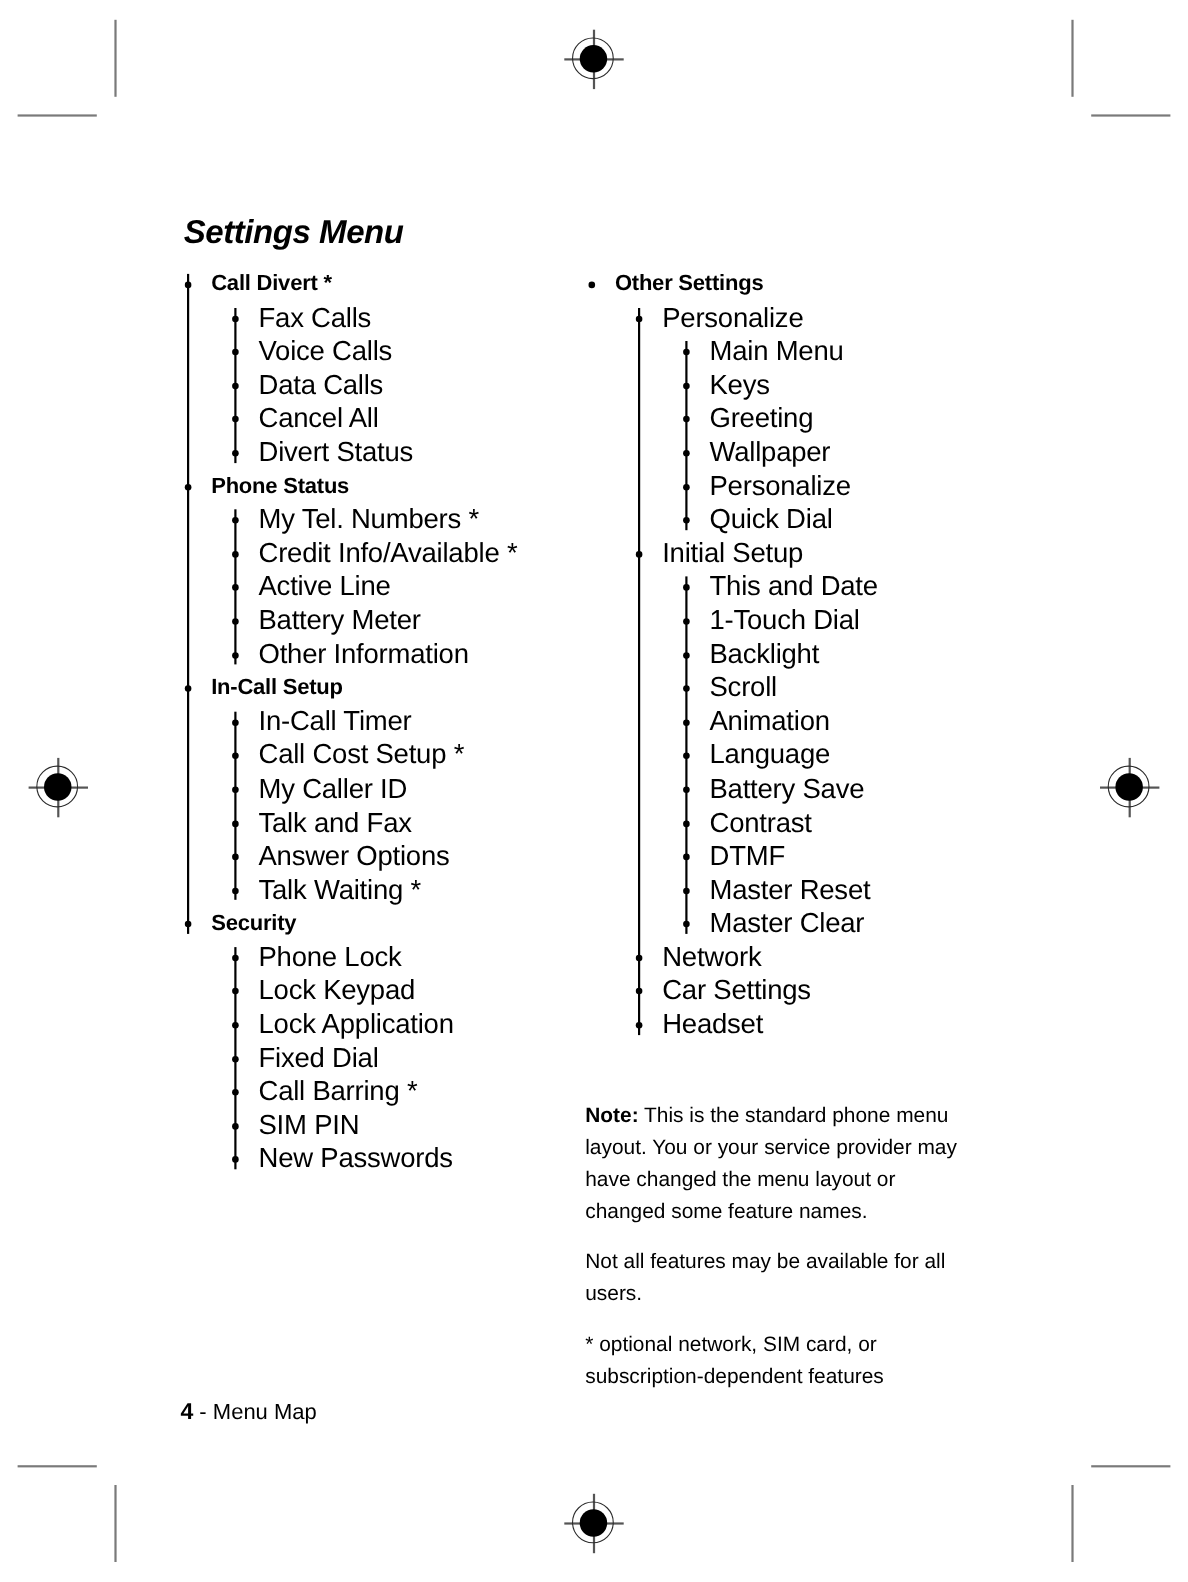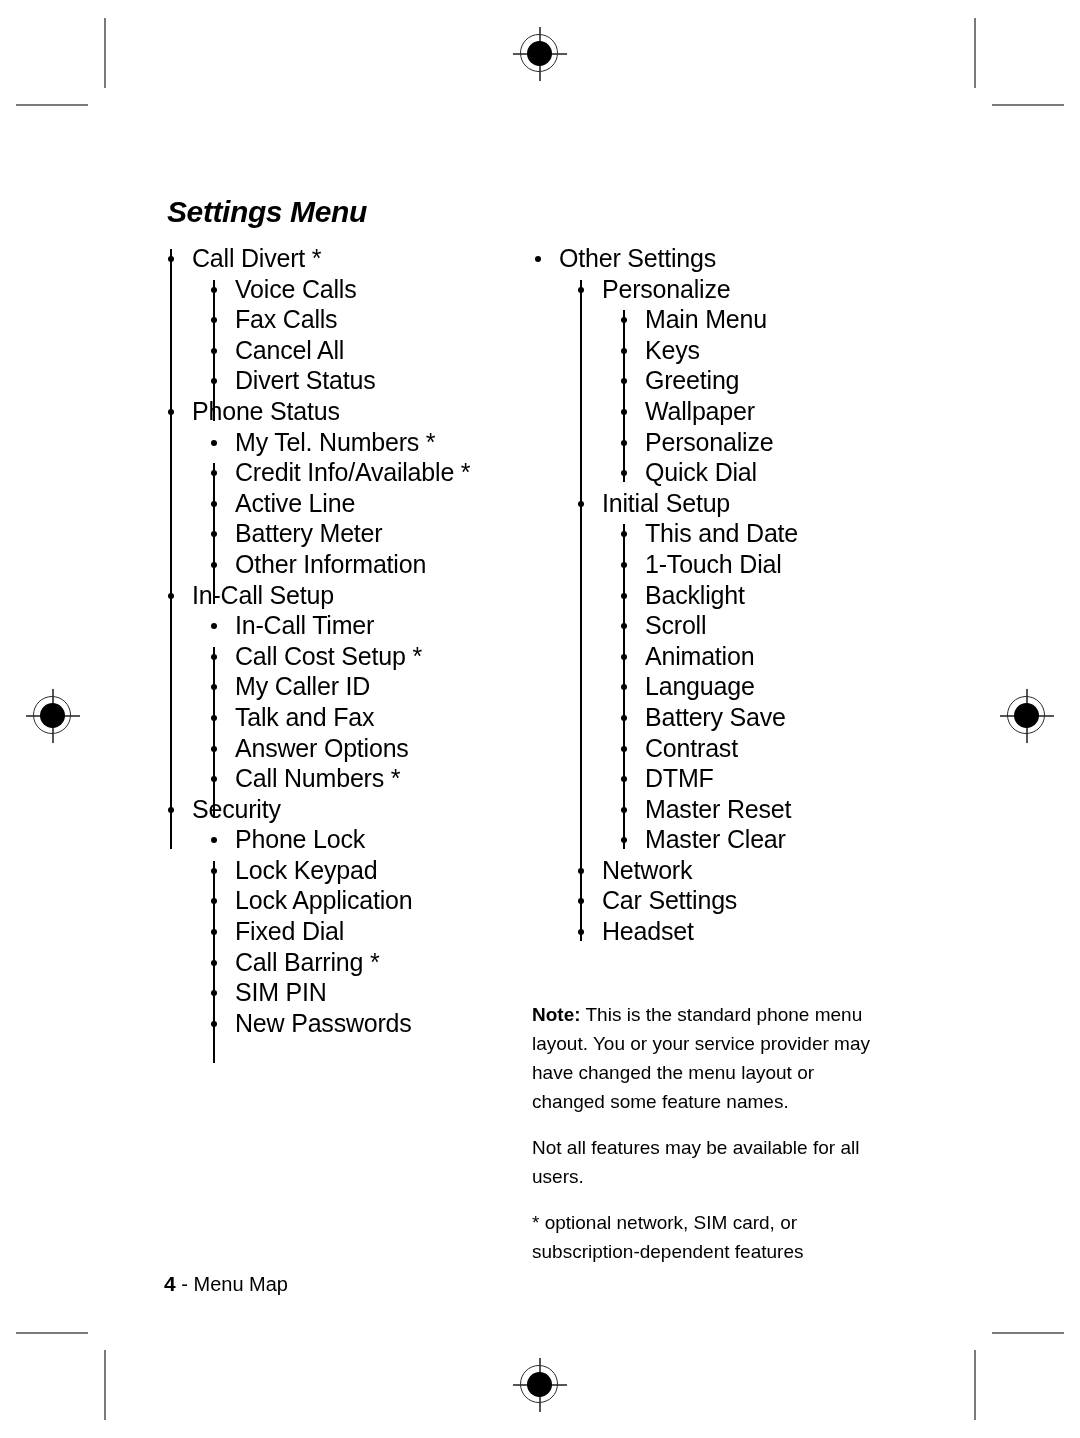--- a/index.html
+++ b/index.html
@@ -98,7 +98,7 @@
     font-size: 25px;
     letter-spacing: -0.2px;
   }
-  .row.lvl1 .label { left: 27px; font-weight: normal; font-size: 25px; }
+  .row.lvl1 .label { left: 27px; font-weight: bold; font-size: 20px; }
   .row.lvl2 .label { left: 70px; font-weight: normal; }
   .row.lvl3 .label { left: 113px; font-weight: normal; }
 

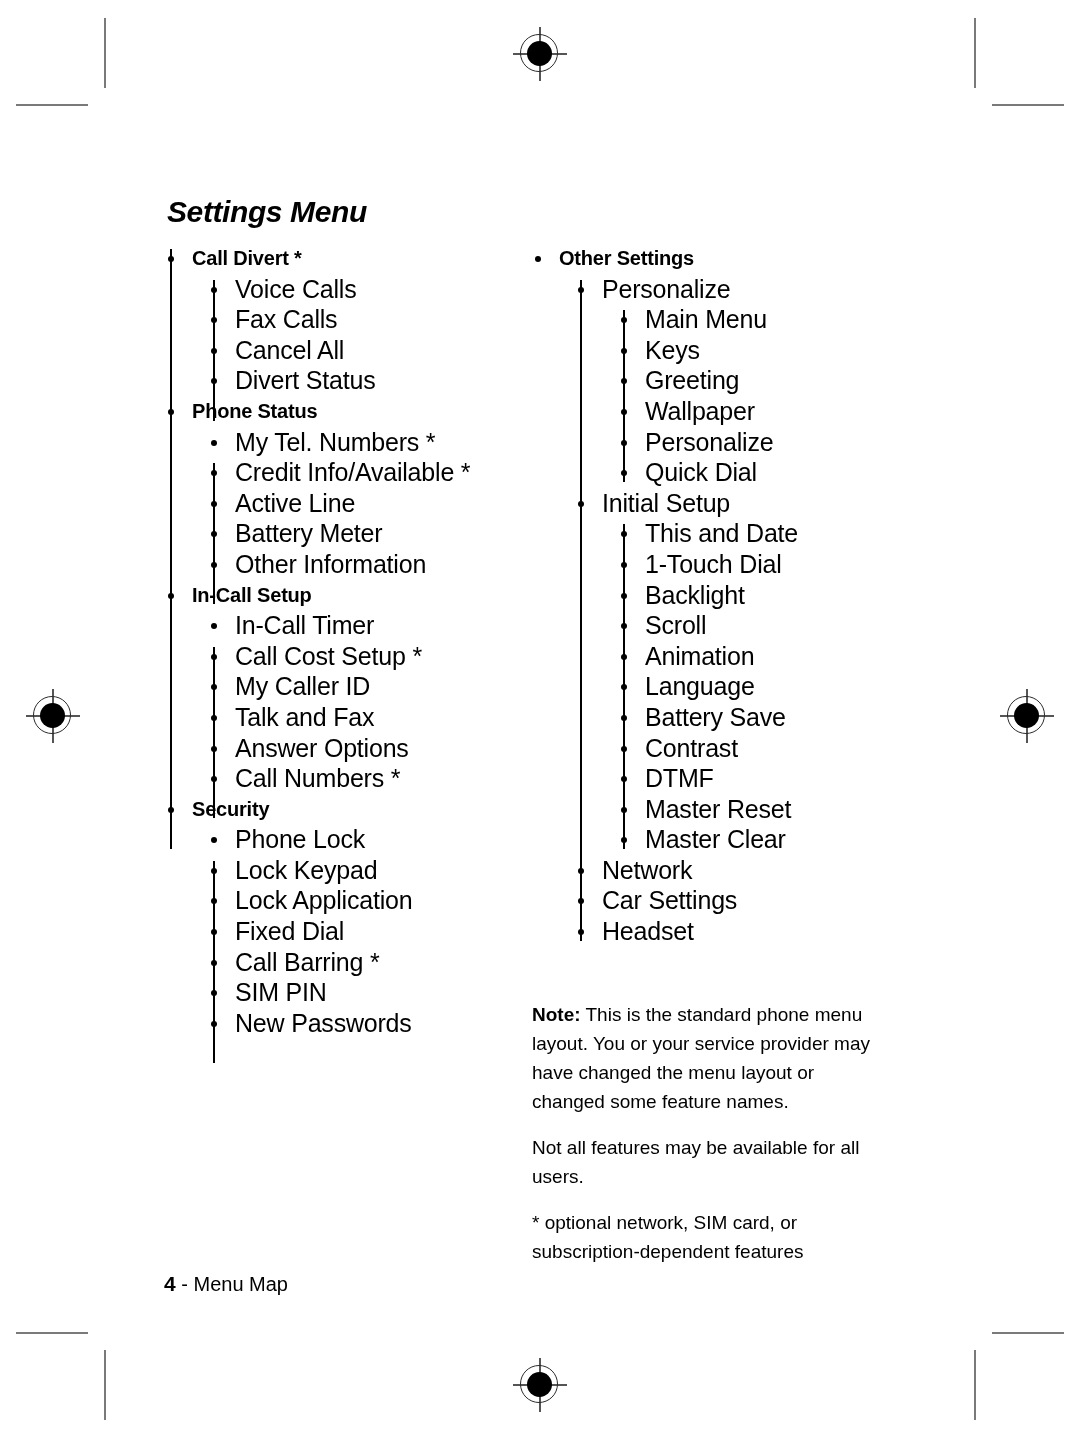--- a/index.html
+++ b/index.html
@@ -202,11 +202,11 @@
       </div>
       <div class="row lvl2">
         <span class="bullet"></span>
+        <span class="label">Fax Calls</span>
+      </div>
+      <div class="row lvl2">
+        <span class="bullet"></span>
         <span class="label">Voice Calls</span>
-      </div>
-      <div class="row lvl2">
-        <span class="bullet"></span>
-        <span class="label">Fax Calls</span>
       </div>
       <div class="row lvl2">
         <span class="bullet"></span>

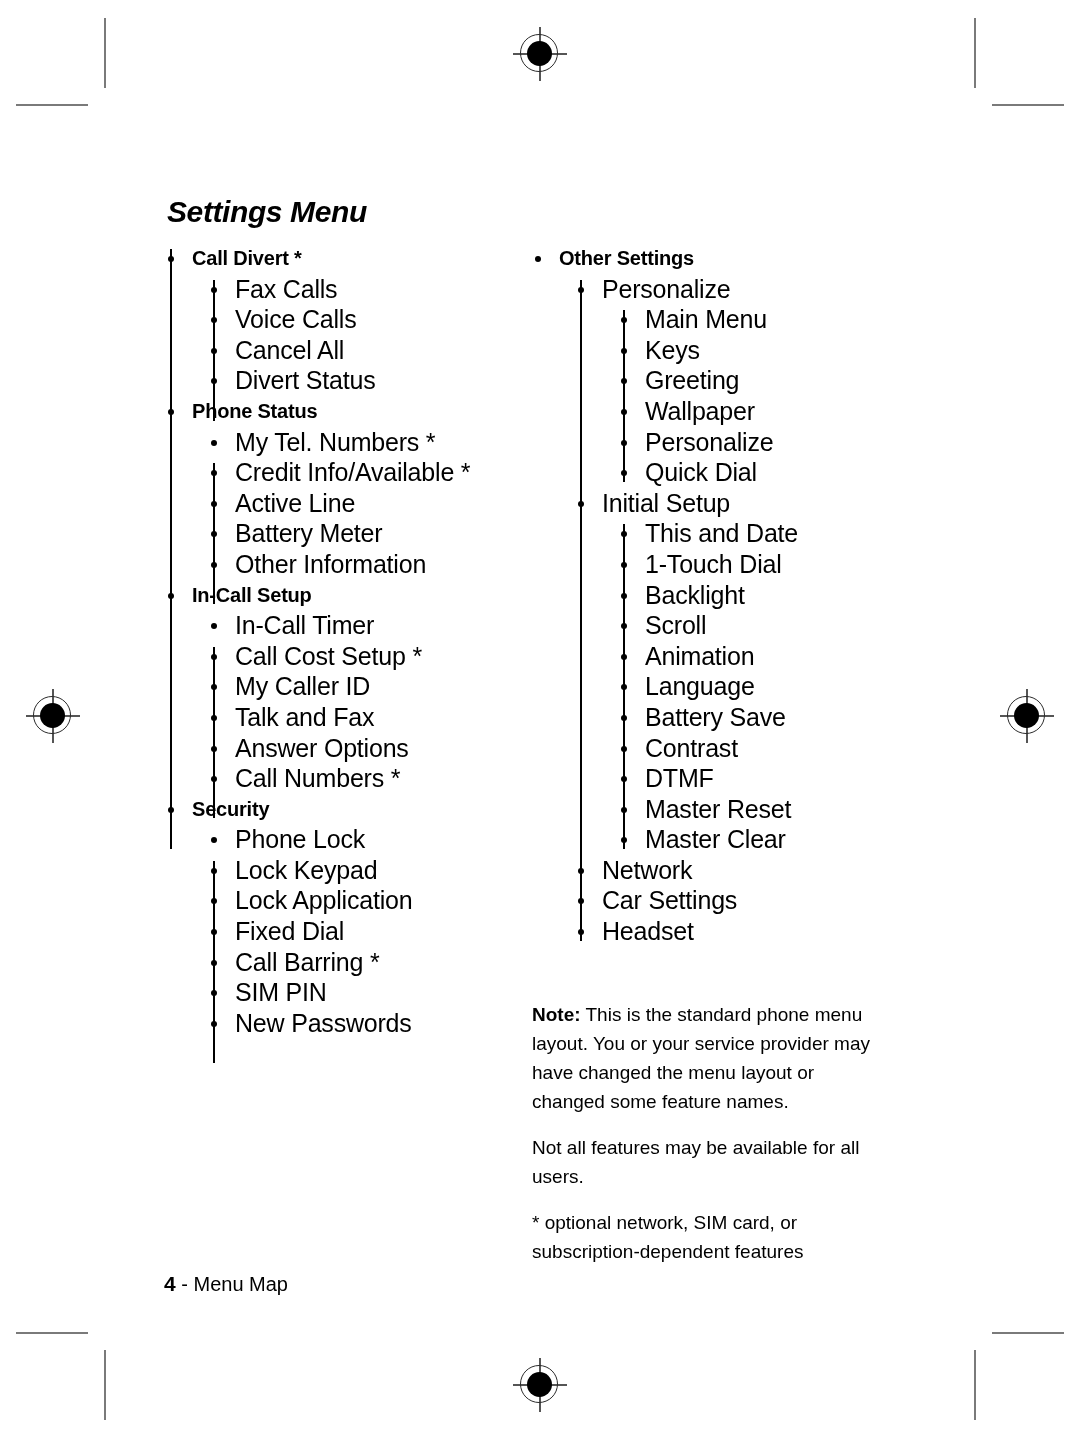--- a/index.html
+++ b/index.html
@@ -210,6 +210,10 @@
       </div>
       <div class="row lvl2">
         <span class="bullet"></span>
+        <span class="label">Data Calls</span>
+      </div>
+      <div class="row lvl2">
+        <span class="bullet"></span>
         <span class="label">Cancel All</span>
       </div>
       <div class="row lvl2">

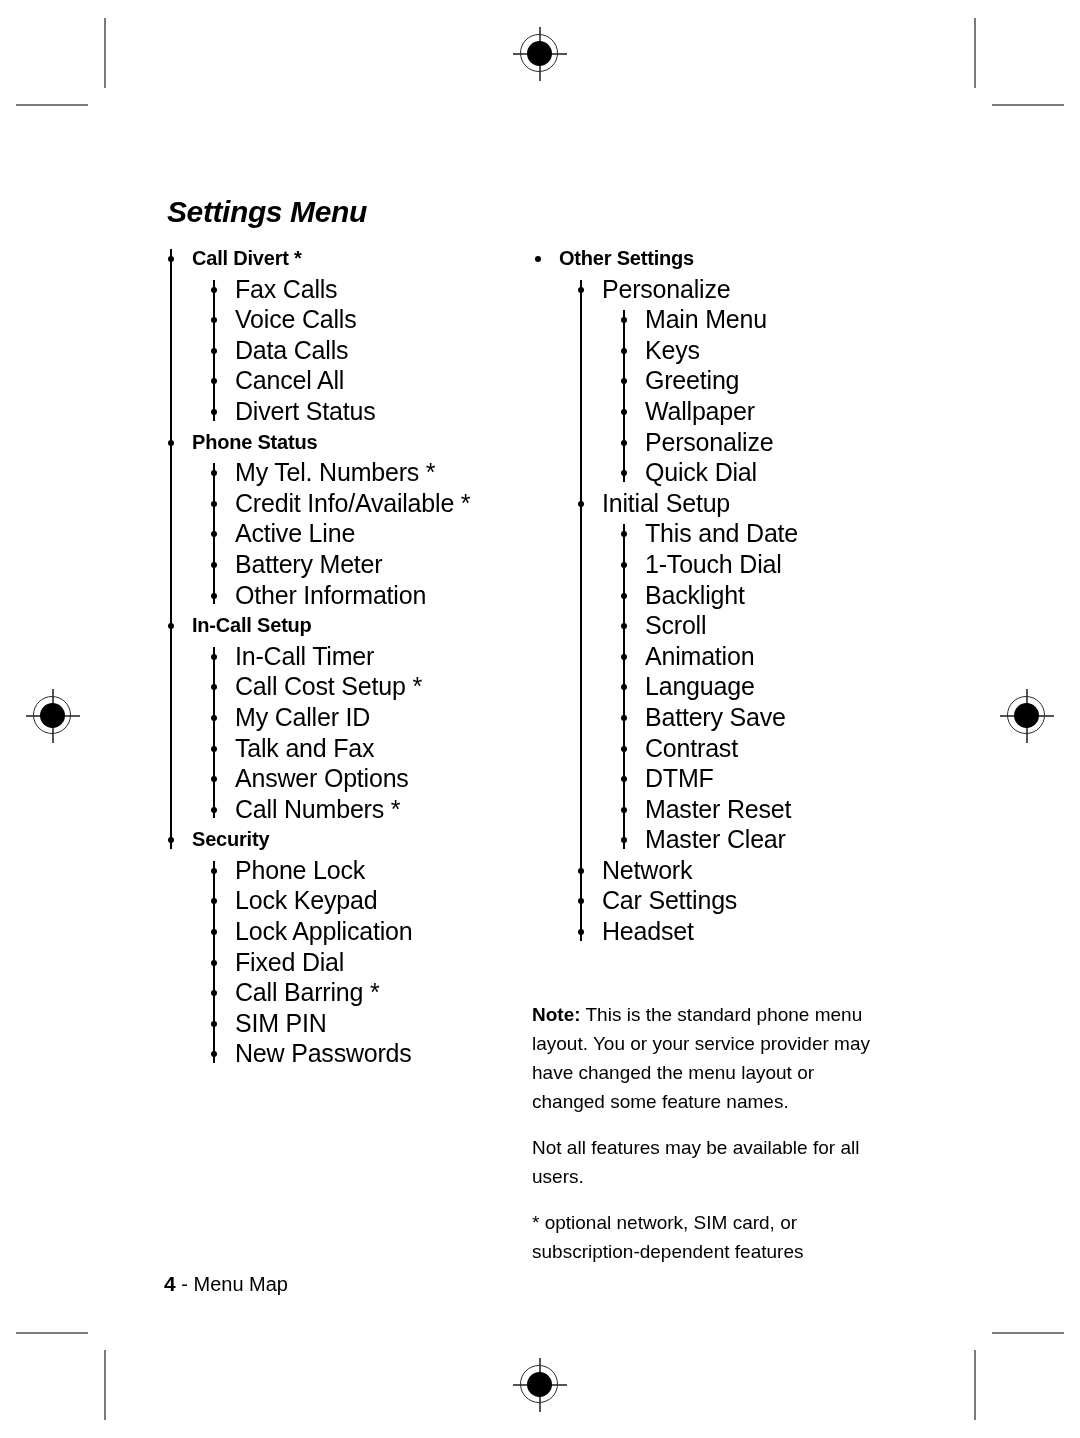--- a/index.html
+++ b/index.html
@@ -270,7 +270,7 @@
       </div>
       <div class="row lvl2">
         <span class="bullet"></span>
-        <span class="label">Call Numbers *</span>
+        <span class="label">Talk Waiting *</span>
       </div>
       <div class="row lvl1">
         <span class="bullet"></span>

